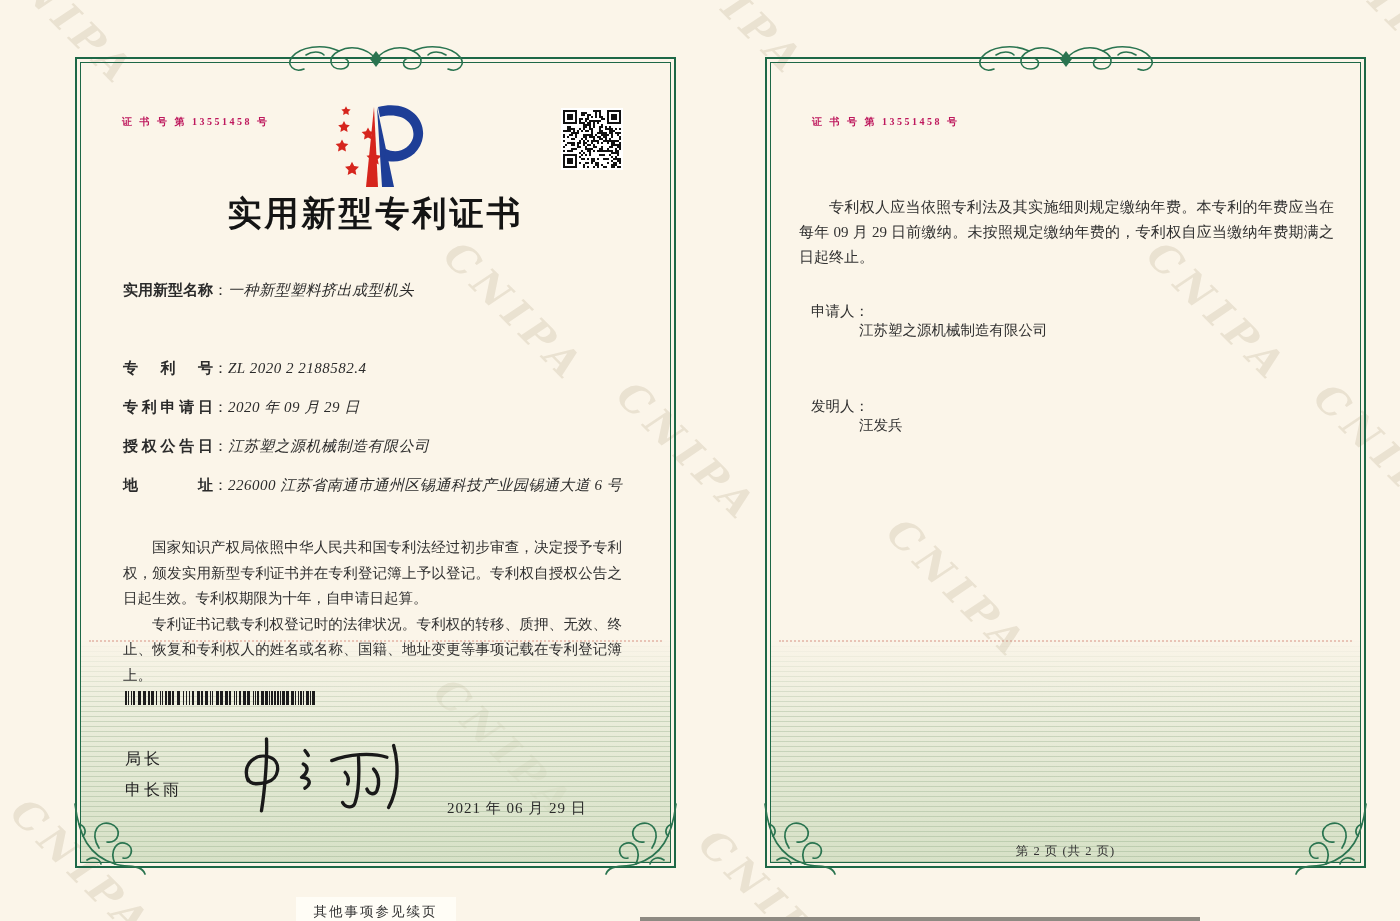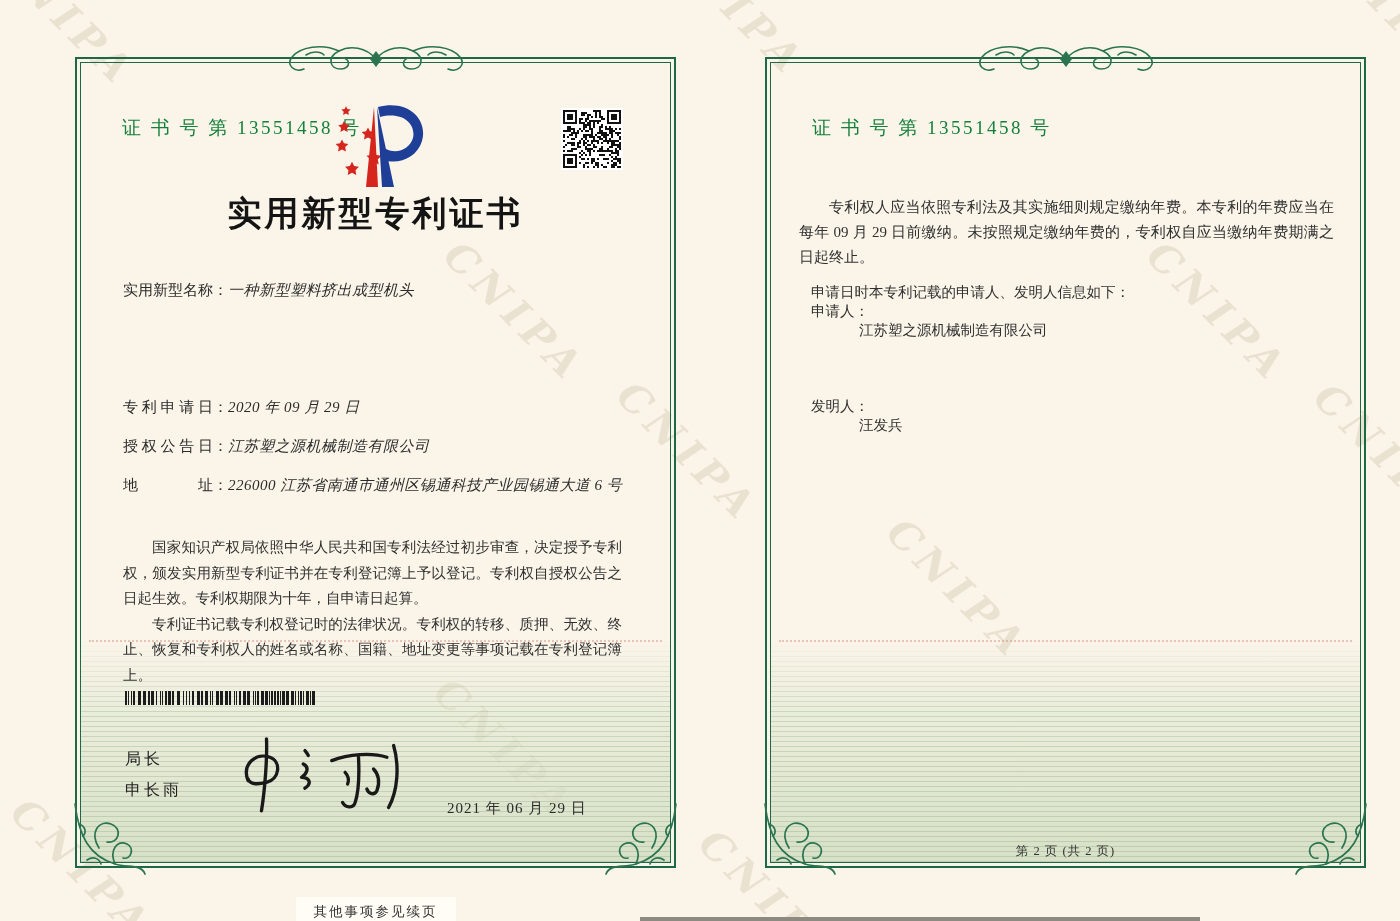--- a/index.html
+++ b/index.html
@@ -56,7 +56,7 @@
   
   .cert-no{
     position:absolute;left:45px;top:56px;z-index:2;
-    font-size:19px;letter-spacing:2.5px;color:#15803d;
+    font-size:10px;letter-spacing:2.5px;color:#be185d;font-weight:bold;
   }
   .logo{position:absolute;left:237px;top:42px;z-index:2;}
   .qr{

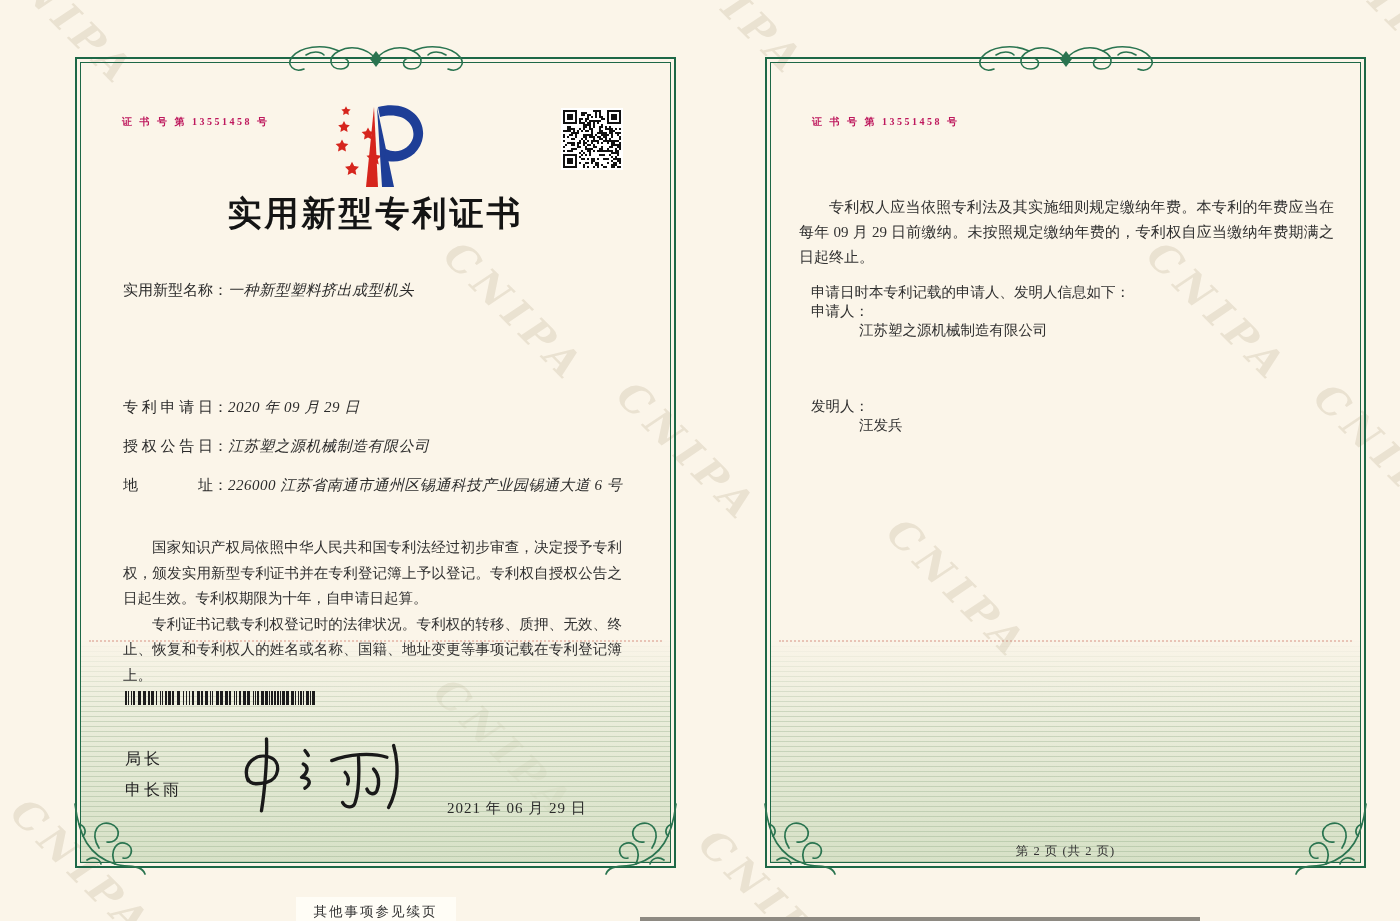--- a/index.html
+++ b/index.html
@@ -71,7 +71,7 @@
   .frow{position:absolute;left:46px;right:40px;z-index:2;font-size:15px;line-height:22px;}
   .flabel{
     display:inline-block;width:90px;
-    text-align:justify;text-align-last:justify;
+    text-align:justify;text-align-last:justify;font-weight:bold;
     -moz-text-align-last:justify;
   }
   .fvalue{letter-spacing:.5px;font-style:italic;}

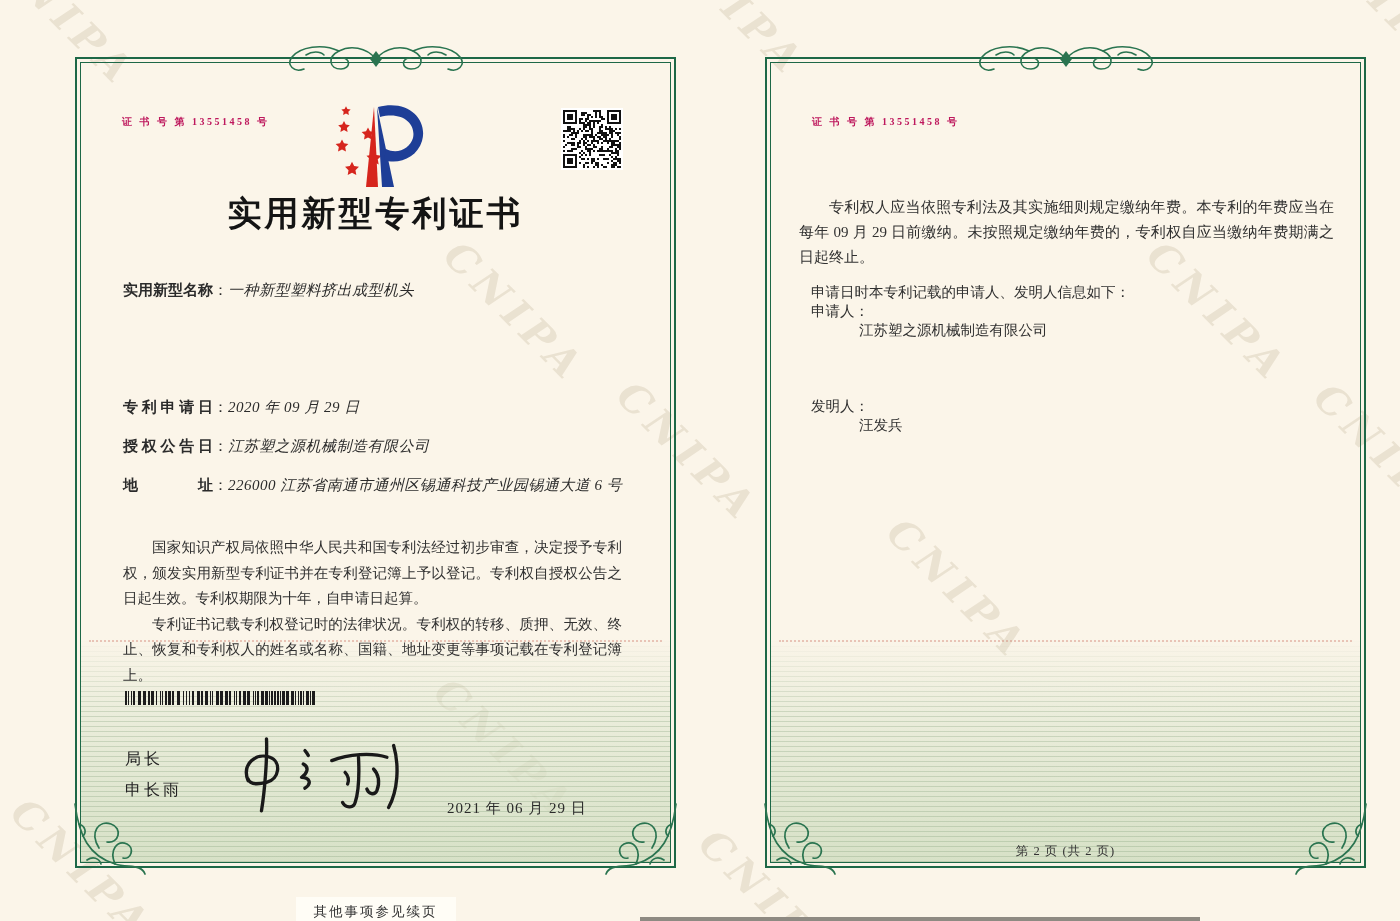--- a/index.html
+++ b/index.html
@@ -577,7 +577,6 @@
 
   <div class="fee-para">专利权人应当依照专利法及其实施细则规定缴纳年费。本专利的年费应当在每年 09 月 29 日前缴纳。未按照规定缴纳年费的，专利权自应当缴纳年费期满之日起终止。</div>
 
-  <div class="p2line" style="top:224px">申请日时本专利记载的申请人、发明人信息如下：</div>
   <div class="p2line" style="top:243px">申请人：</div>
   <div class="p2line p2indent" style="top:262px">江苏塑之源机械制造有限公司</div>
   <div class="p2line" style="top:338px">发明人：</div>

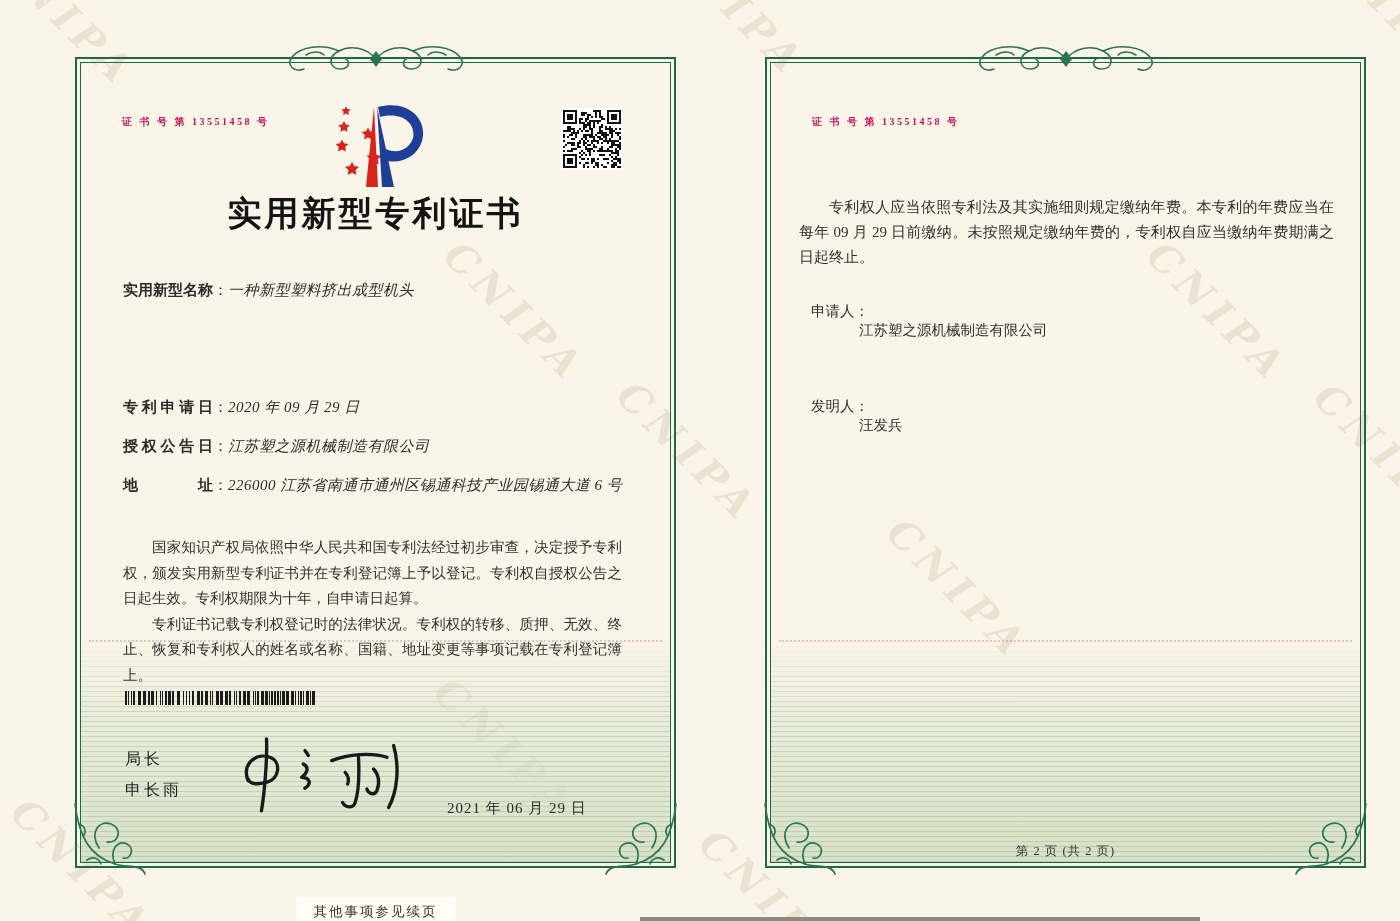--- a/index.html
+++ b/index.html
@@ -493,6 +493,9 @@
   <div class="frow" style="top:220px">
     <span class="flabel">实用新型名称</span><span>：</span><span class="fvalue">一种新型塑料挤出成型机头</span>
   </div>
+  <div class="frow" style="top:298px">
+    <span class="flabel">专利号</span><span>：</span><span class="fvalue">ZL 2020 2 2188582.4</span>
+  </div>
   <div class="frow" style="top:337px">
     <span class="flabel">专利申请日</span><span>：</span><span class="fvalue">2020 年 09 月 29 日</span>
   </div>

